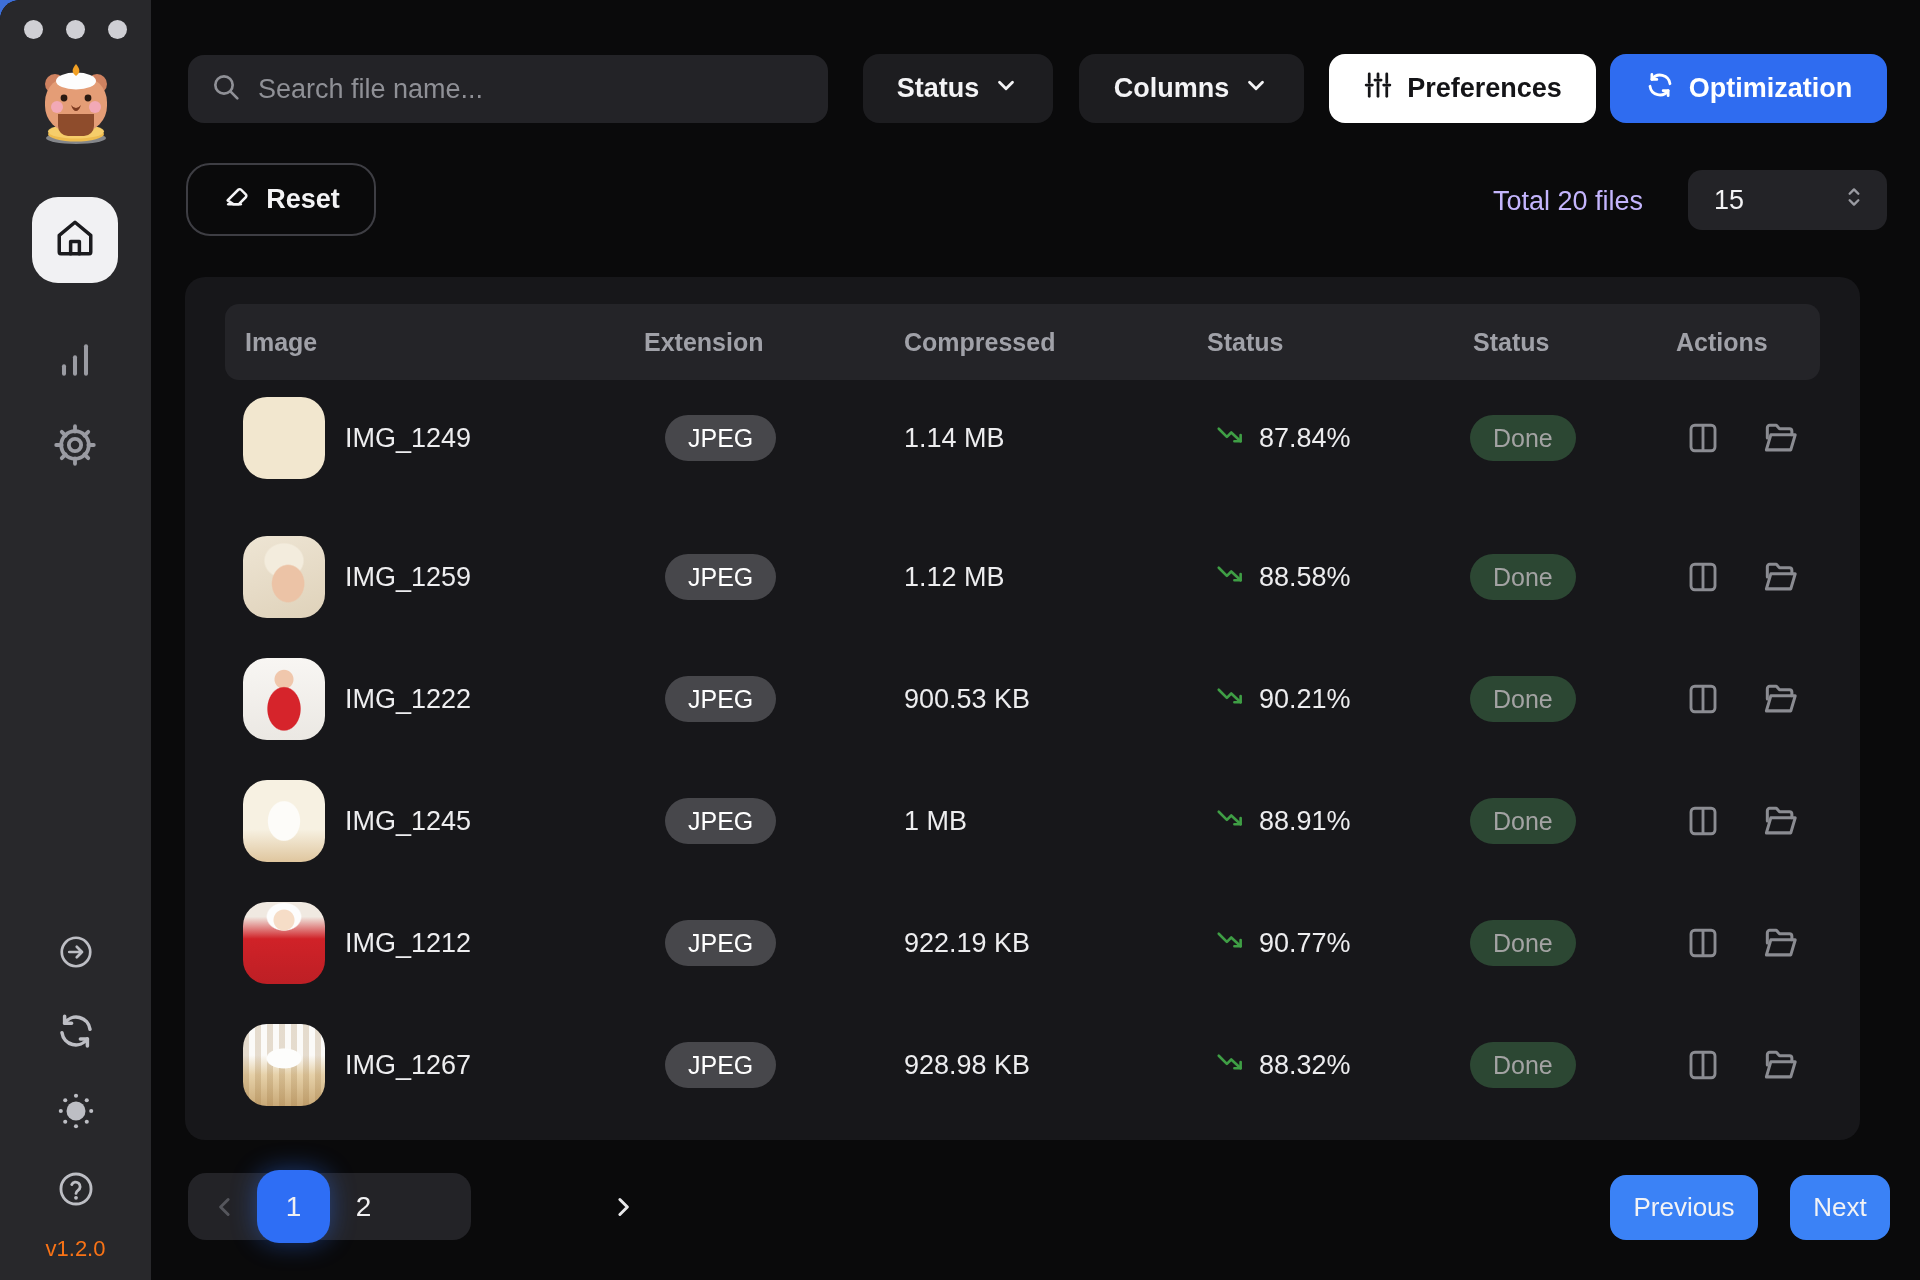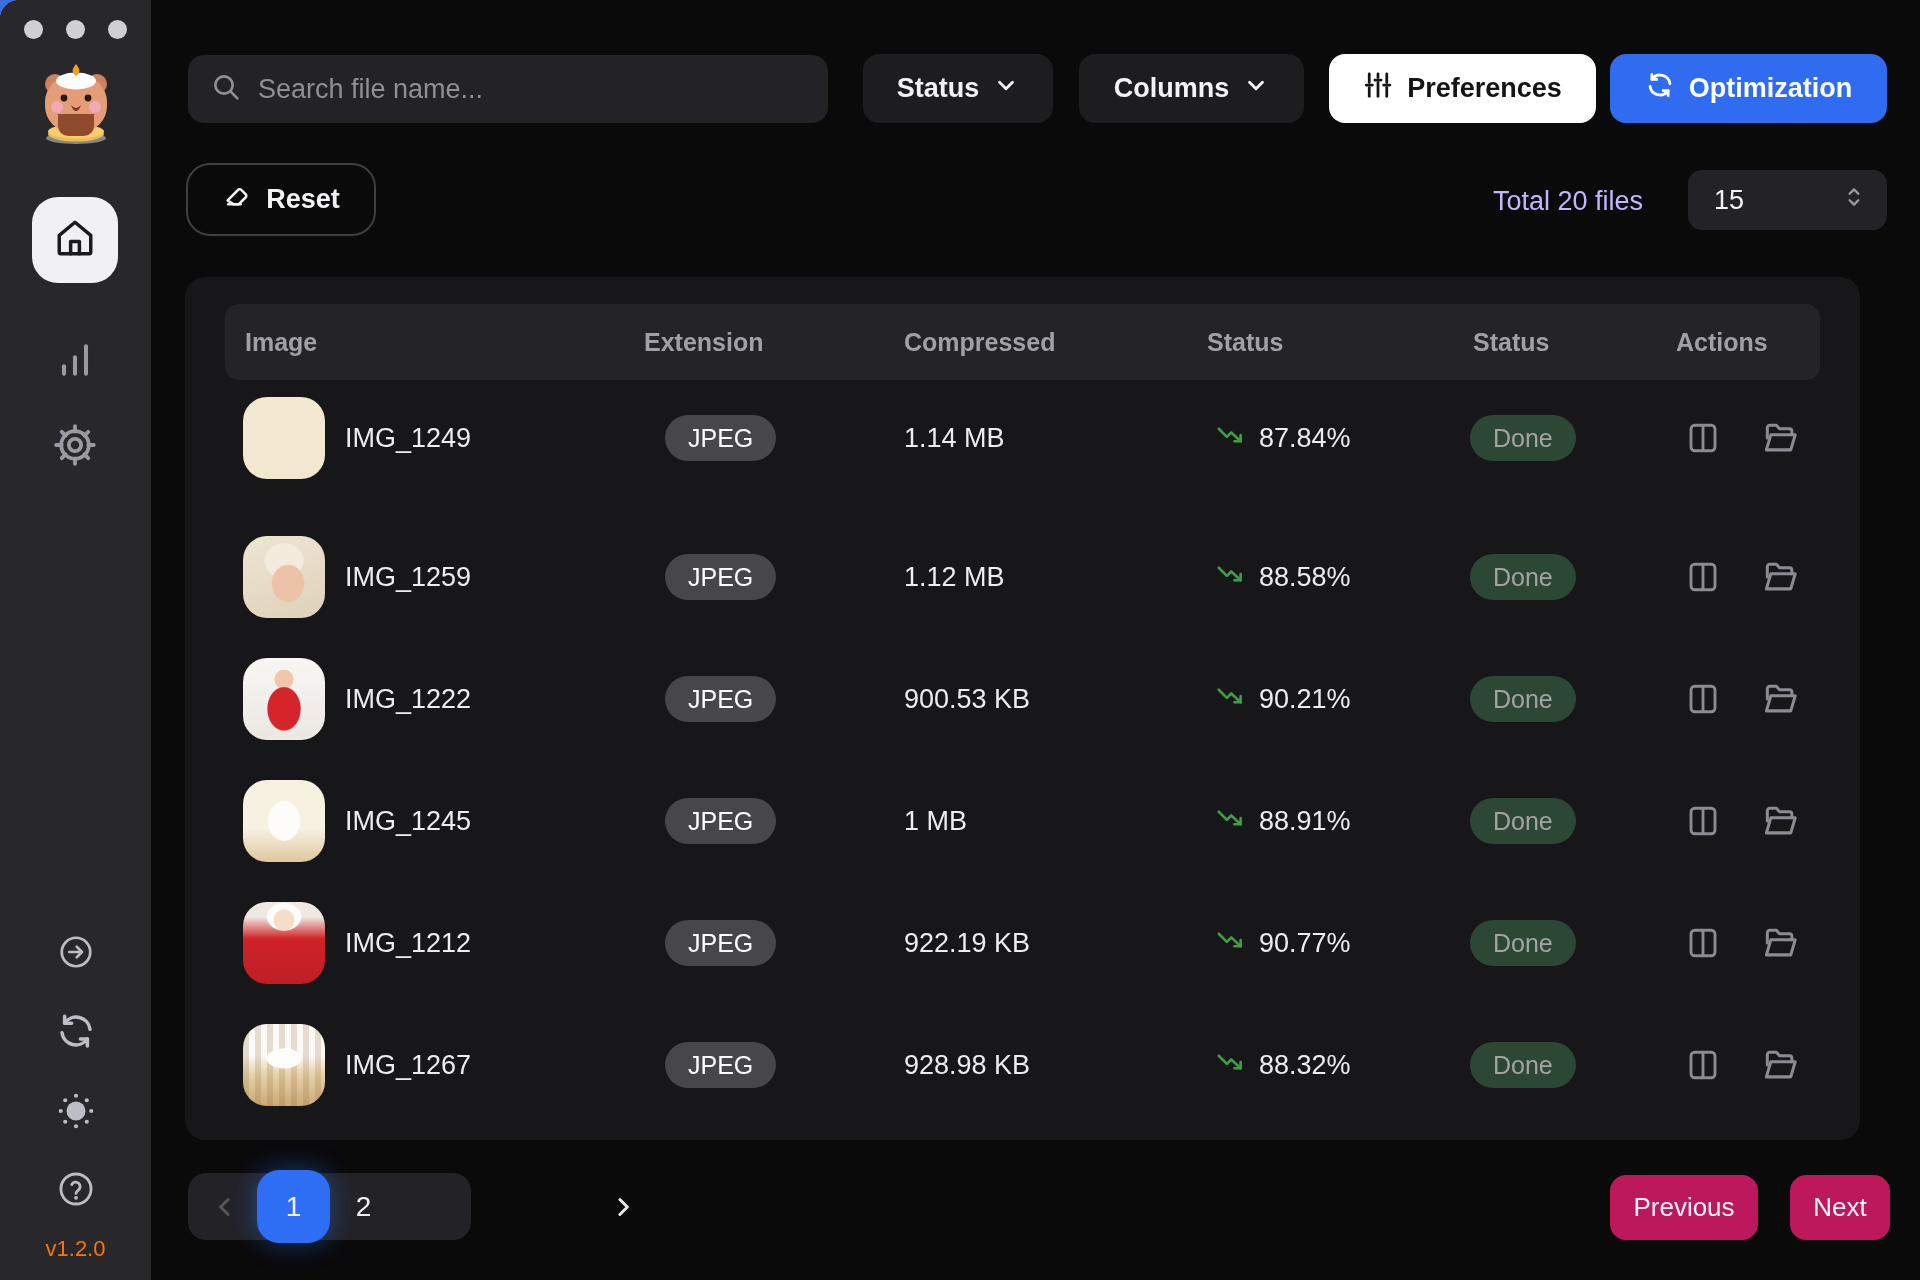--- a/index.html
+++ b/index.html
@@ -108,7 +108,7 @@
   .pg-1 { left:69px; top:-3px; width:73px; height:73px; line-height:73px; border-radius:22px;
     background:#2e6ef5; box-shadow:0 0 26px rgba(46,110,245,.45); }
   .pg-2 { left:148px; width:55px; }
-  .nav-btn2 { position:absolute; top:1175px; height:65px; background:#be185d; border-radius:16px;
+  .nav-btn2 { position:absolute; top:1175px; height:65px; background:#3b82f6; border-radius:16px;
     color:#f3f3f5; font-size:26px; font-weight:500; display:flex; align-items:center;
     justify-content:center; cursor:pointer; }
   .btn-previous { left:1610px; width:148px; }

